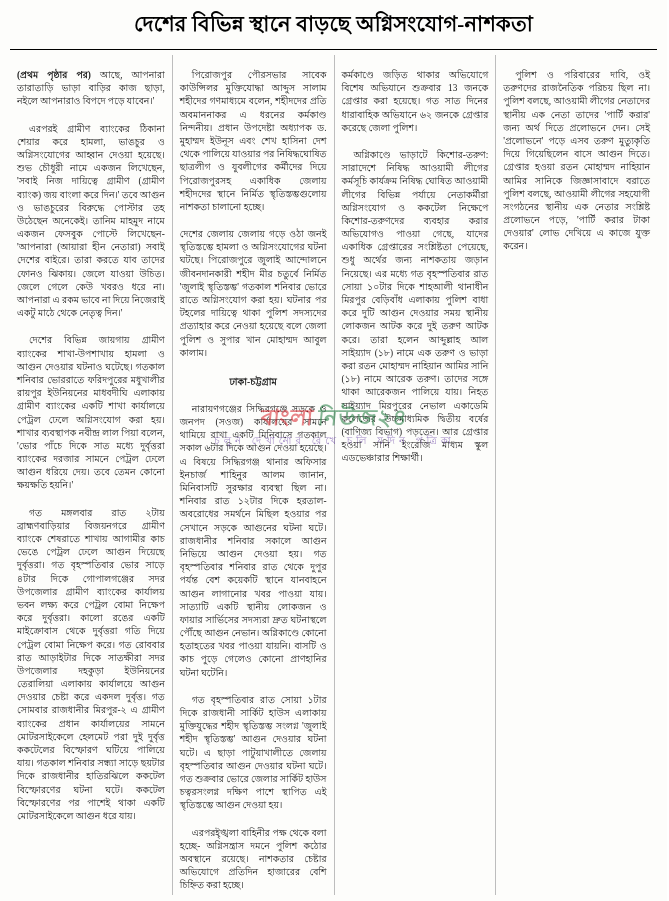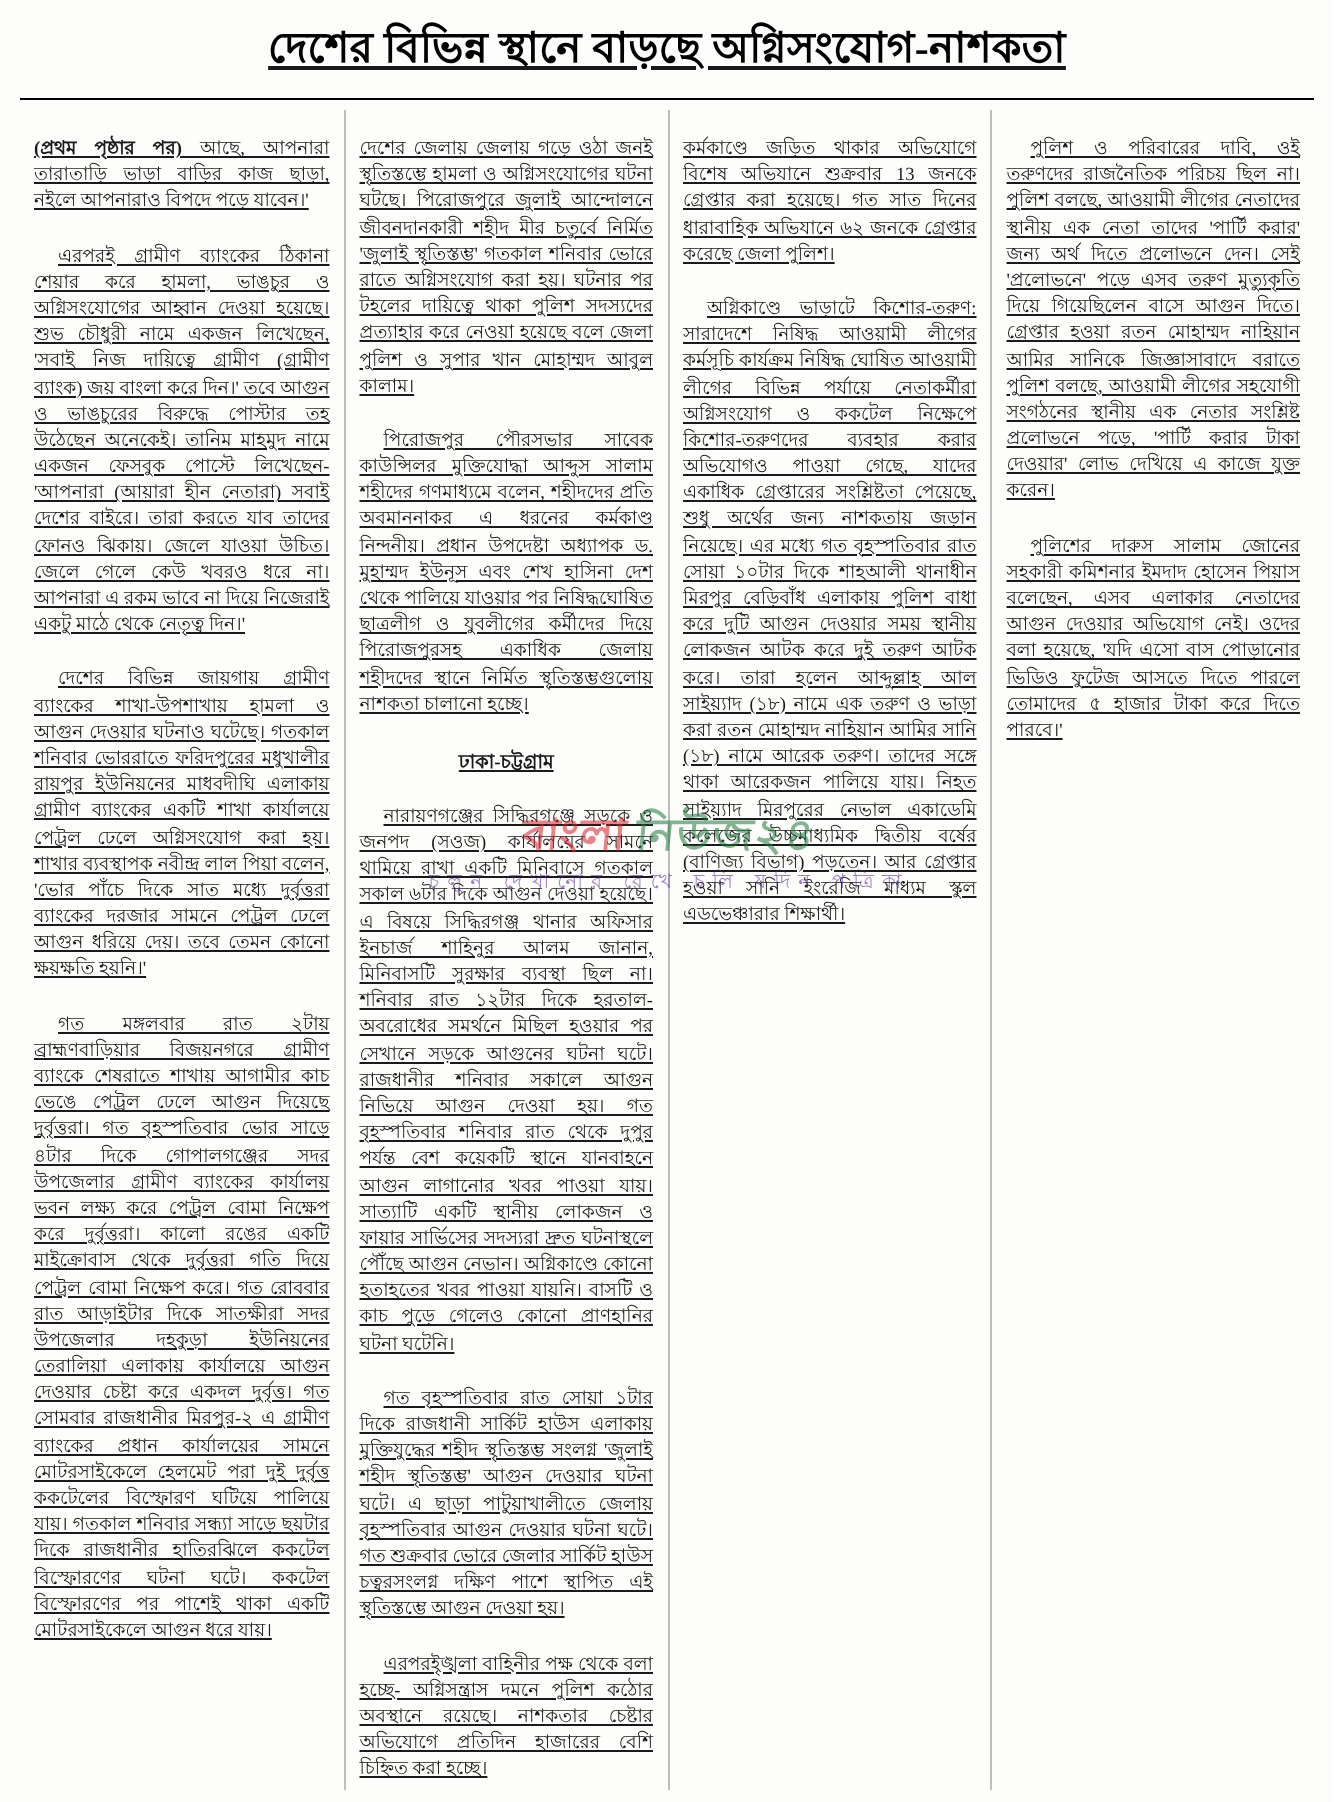--- a/index.html
+++ b/index.html
@@ -22,7 +22,6 @@
     padding: 6px 10px 8px 10px;
     position: relative;
     background: #fdfdfb;
-    text-decoration: underline;
   }
   .headline {
     text-align: center;

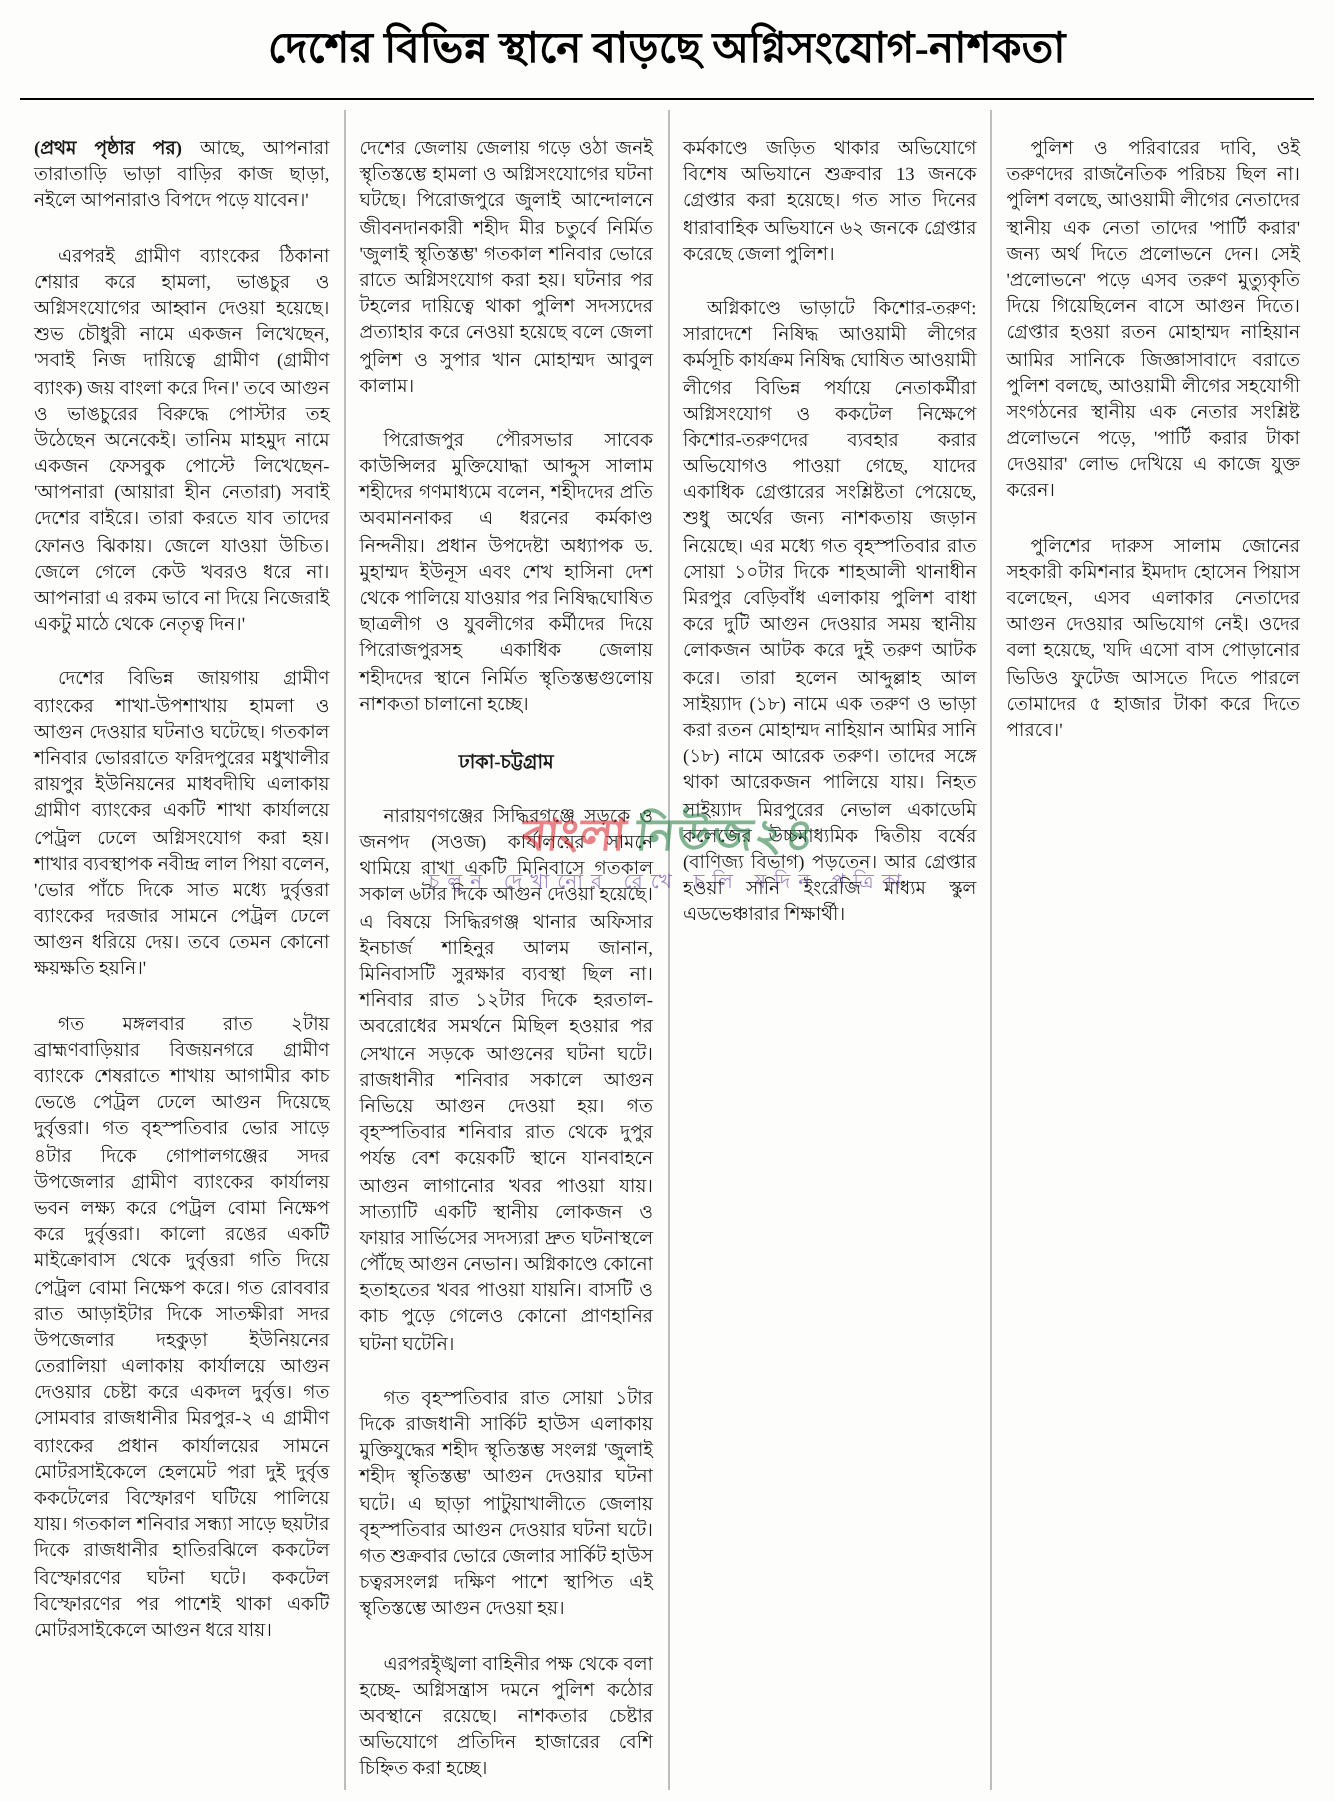--- a/index.html
+++ b/index.html
@@ -127,8 +127,8 @@
     </div>
 
     <div class="col">
+      <p class="para indent">পিরোজপুর পৌরসভার সাবেক কাউন্সিলর মুক্তিযোদ্ধা আব্দুস সালাম শহীদের গণমাধ্যমে বলেন, শহীদদের প্রতি অবমাননাকর এ ধরনের কর্মকাণ্ড নিন্দনীয়। প্রধান উপদেষ্টা অধ্যাপক ড. মুহাম্মদ ইউনূস এবং শেখ হাসিনা দেশ থেকে পালিয়ে যাওয়ার পর নিষিদ্ধঘোষিত ছাত্রলীগ ও যুবলীগের কর্মীদের দিয়ে পিরোজপুরসহ একাধিক জেলায় শহীদদের স্থানে নির্মিত স্থৃতিস্তম্ভগুলোয় নাশকতা চালানো হচ্ছে।</p>
       <p class="para">দেশের জেলায় জেলায় গড়ে ওঠা জনই স্থৃতিস্তম্ভে হামলা ও অগ্নিসংযোগের ঘটনা ঘটছে। পিরোজপুরে জুলাই আন্দোলনে জীবনদানকারী শহীদ মীর চতুর্বে নির্মিত 'জুলাই স্থৃতিস্তম্ভ' গতকাল শনিবার ভোরে রাতে অগ্নিসংযোগ করা হয়। ঘটনার পর টহলের দায়িত্বে থাকা পুলিশ সদস্যদের প্রত্যাহার করে নেওয়া হয়েছে বলে জেলা পুলিশ ও সুপার খান মোহাম্মদ আবুল কালাম।</p>
-      <p class="para indent">পিরোজপুর পৌরসভার সাবেক কাউন্সিলর মুক্তিযোদ্ধা আব্দুস সালাম শহীদের গণমাধ্যমে বলেন, শহীদদের প্রতি অবমাননাকর এ ধরনের কর্মকাণ্ড নিন্দনীয়। প্রধান উপদেষ্টা অধ্যাপক ড. মুহাম্মদ ইউনূস এবং শেখ হাসিনা দেশ থেকে পালিয়ে যাওয়ার পর নিষিদ্ধঘোষিত ছাত্রলীগ ও যুবলীগের কর্মীদের দিয়ে পিরোজপুরসহ একাধিক জেলায় শহীদদের স্থানে নির্মিত স্থৃতিস্তম্ভগুলোয় নাশকতা চালানো হচ্ছে।</p>
       <div class="subhead">ঢাকা-চট্টগ্রাম</div>
       <p class="para indent">নারায়ণগঞ্জের সিদ্ধিরগঞ্জে সড়কে ও জনপদ (সওজ) কার্যালয়ের সামনে থামিয়ে রাখা একটি মিনিবাসে গতকাল সকাল ৬টার দিকে আগুন দেওয়া হয়েছে। এ বিষয়ে সিদ্ধিরগঞ্জ থানার অফিসার ইনচার্জ শাহিনুর আলম জানান, মিনিবাসটি সুরক্ষার ব্যবস্থা ছিল না। শনিবার রাত ১২টার দিকে হরতাল-অবরোধের সমর্থনে মিছিল হওয়ার পর সেখানে সড়কে আগুনের ঘটনা ঘটে। রাজধানীর শনিবার সকালে আগুন নিভিয়ে আগুন দেওয়া হয়। গত বৃহস্পতিবার শনিবার রাত থেকে দুপুর পর্যন্ত বেশ কয়েকটি স্থানে যানবাহনে আগুন লাগানোর খবর পাওয়া যায়। সাত্যাটি একটি স্থানীয় লোকজন ও ফায়ার সার্ভিসের সদস্যরা দ্রুত ঘটনাস্থলে পৌঁছে আগুন নেভান। অগ্নিকাণ্ডে কোনো হতাহতের খবর পাওয়া যায়নি। বাসটি ও কাচ পুড়ে গেলেও কোনো প্রাণহানির ঘটনা ঘটেনি।</p>
       <p class="para indent">গত বৃহস্পতিবার রাত সোয়া ১টার দিকে রাজধানী সার্কিট হাউস এলাকায় মুক্তিযুদ্ধের শহীদ স্থৃতিস্তম্ভ সংলগ্ন 'জুলাই শহীদ স্থৃতিস্তম্ভ' আগুন দেওয়ার ঘটনা ঘটে। এ ছাড়া পাটুয়াখালীতে জেলায় বৃহস্পতিবার আগুন দেওয়ার ঘটনা ঘটে। গত শুক্রবার ভোরে জেলার সার্কিট হাউস চত্বরসংলগ্ন দক্ষিণ পাশে স্থাপিত এই স্থৃতিস্তম্ভে আগুন দেওয়া হয়।</p>

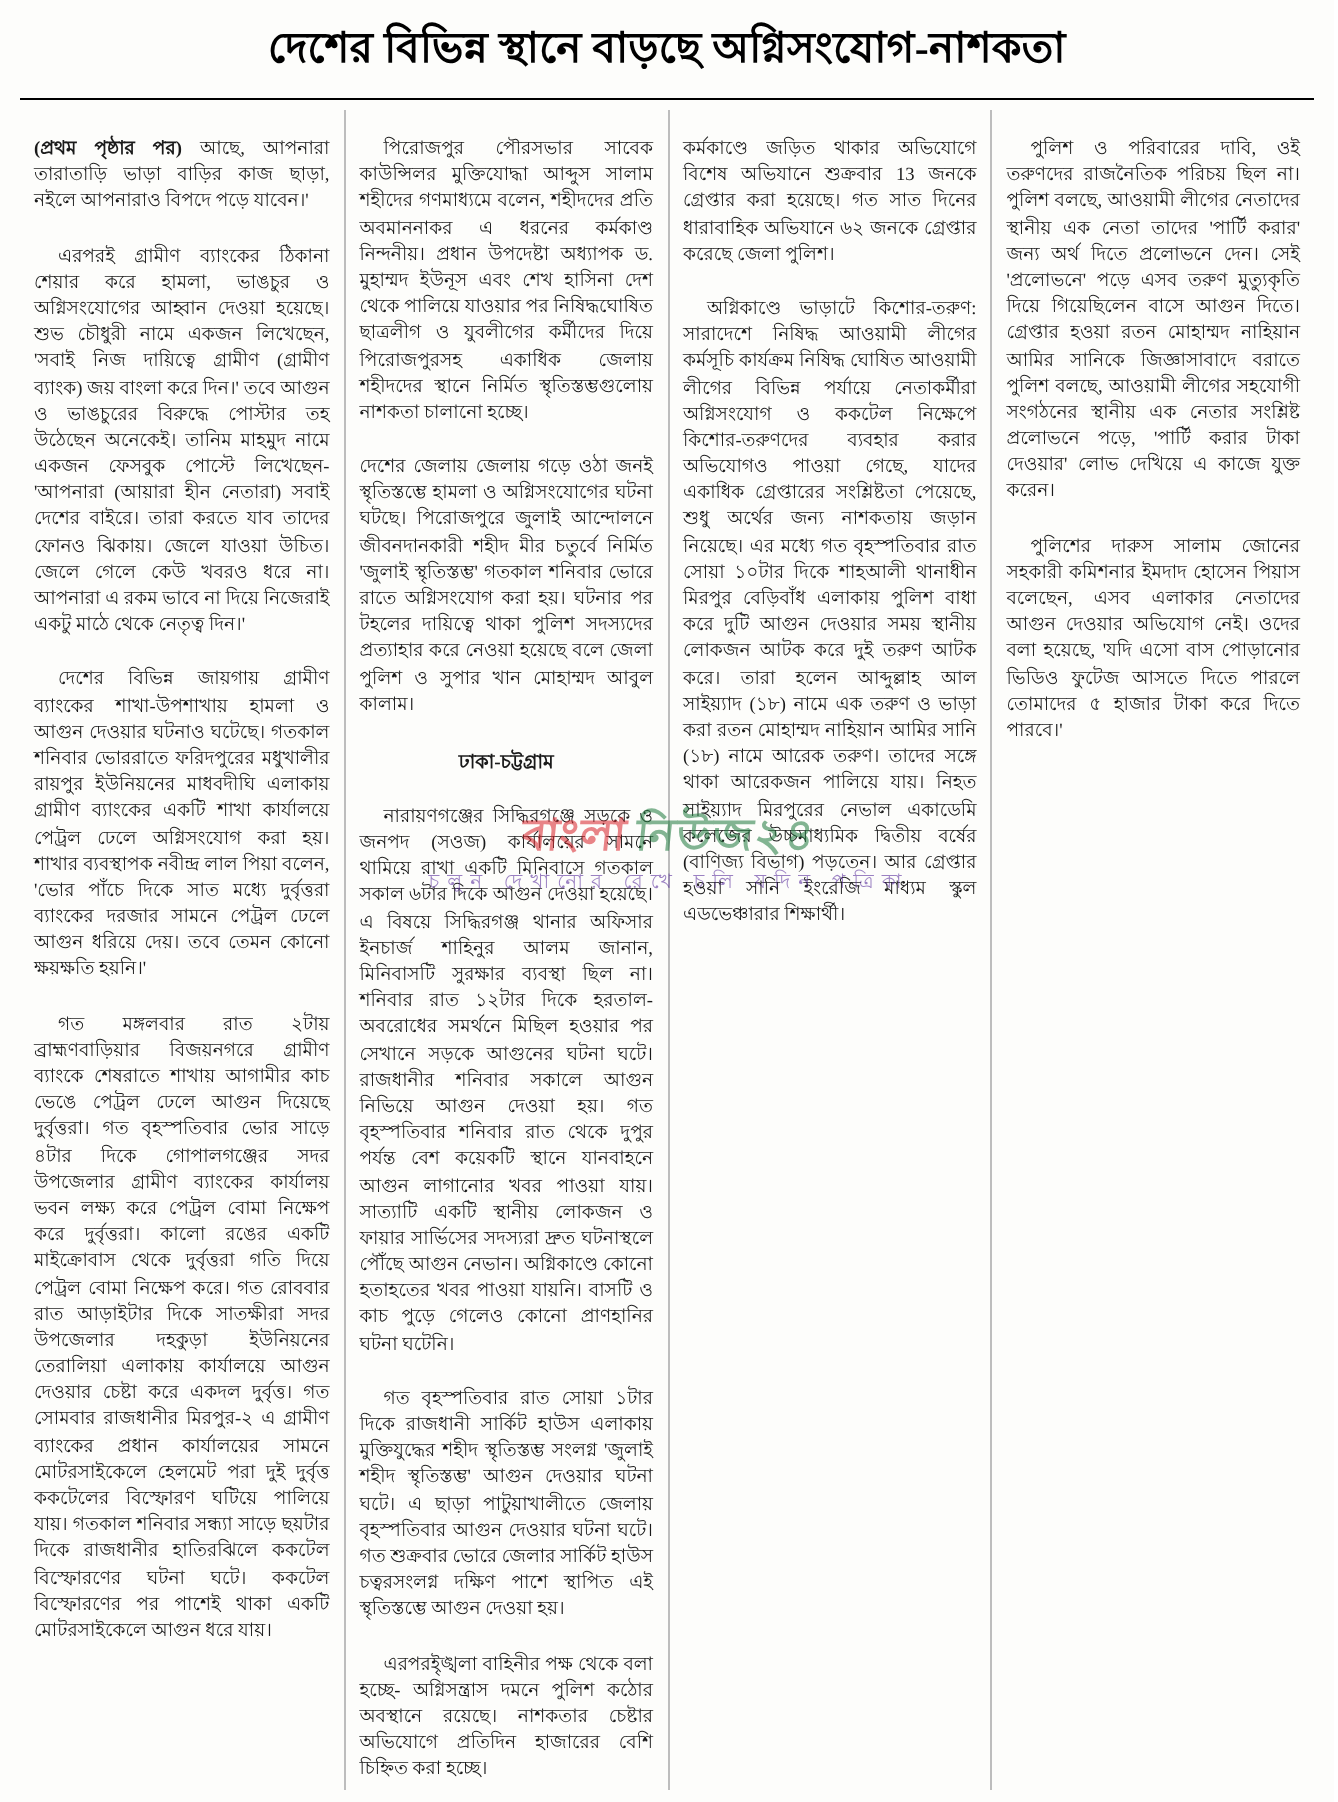--- a/index.html
+++ b/index.html
@@ -144,7 +144,6 @@
 
     <div class="col">
         <p class="para indent">পুলিশ ও পরিবারের দাবি, ওই তরুণদের রাজনৈতিক পরিচয় ছিল না। পুলিশ বলছে, আওয়ামী লীগের নেতাদের স্থানীয় এক নেতা তাদের 'পার্টি করার' জন্য অর্থ দিতে প্রলোভনে দেন। সেই 'প্রলোভনে' পড়ে এসব তরুণ মুত্যুকৃতি দিয়ে গিয়েছিলেন বাসে আগুন দিতে। গ্রেপ্তার হওয়া রতন মোহাম্মদ নাহিয়ান আমির সানিকে জিজ্ঞাসাবাদে বরাতে পুলিশ বলছে, আওয়ামী লীগের সহযোগী সংগঠনের স্থানীয় এক নেতার সংশ্লিষ্ট প্রলোভনে পড়ে, 'পার্টি করার টাকা দেওয়ার' লোভ দেখিয়ে এ কাজে যুক্ত করেন।</p>
-        <p class="para indent">পুলিশের দারুস সালাম জোনের সহকারী কমিশনার ইমদাদ হোসেন পিয়াস বলেছেন, এসব এলাকার নেতাদের আগুন দেওয়ার অভিযোগ নেই। ওদের বলা হয়েছে, 'যদি এসো বাস পোড়ানোর ভিডিও ফুটেজ আসতে দিতে পারলে তোমাদের ৫ হাজার টাকা করে দিতে পারবে।'</p>
       </div>
 
   </div>

